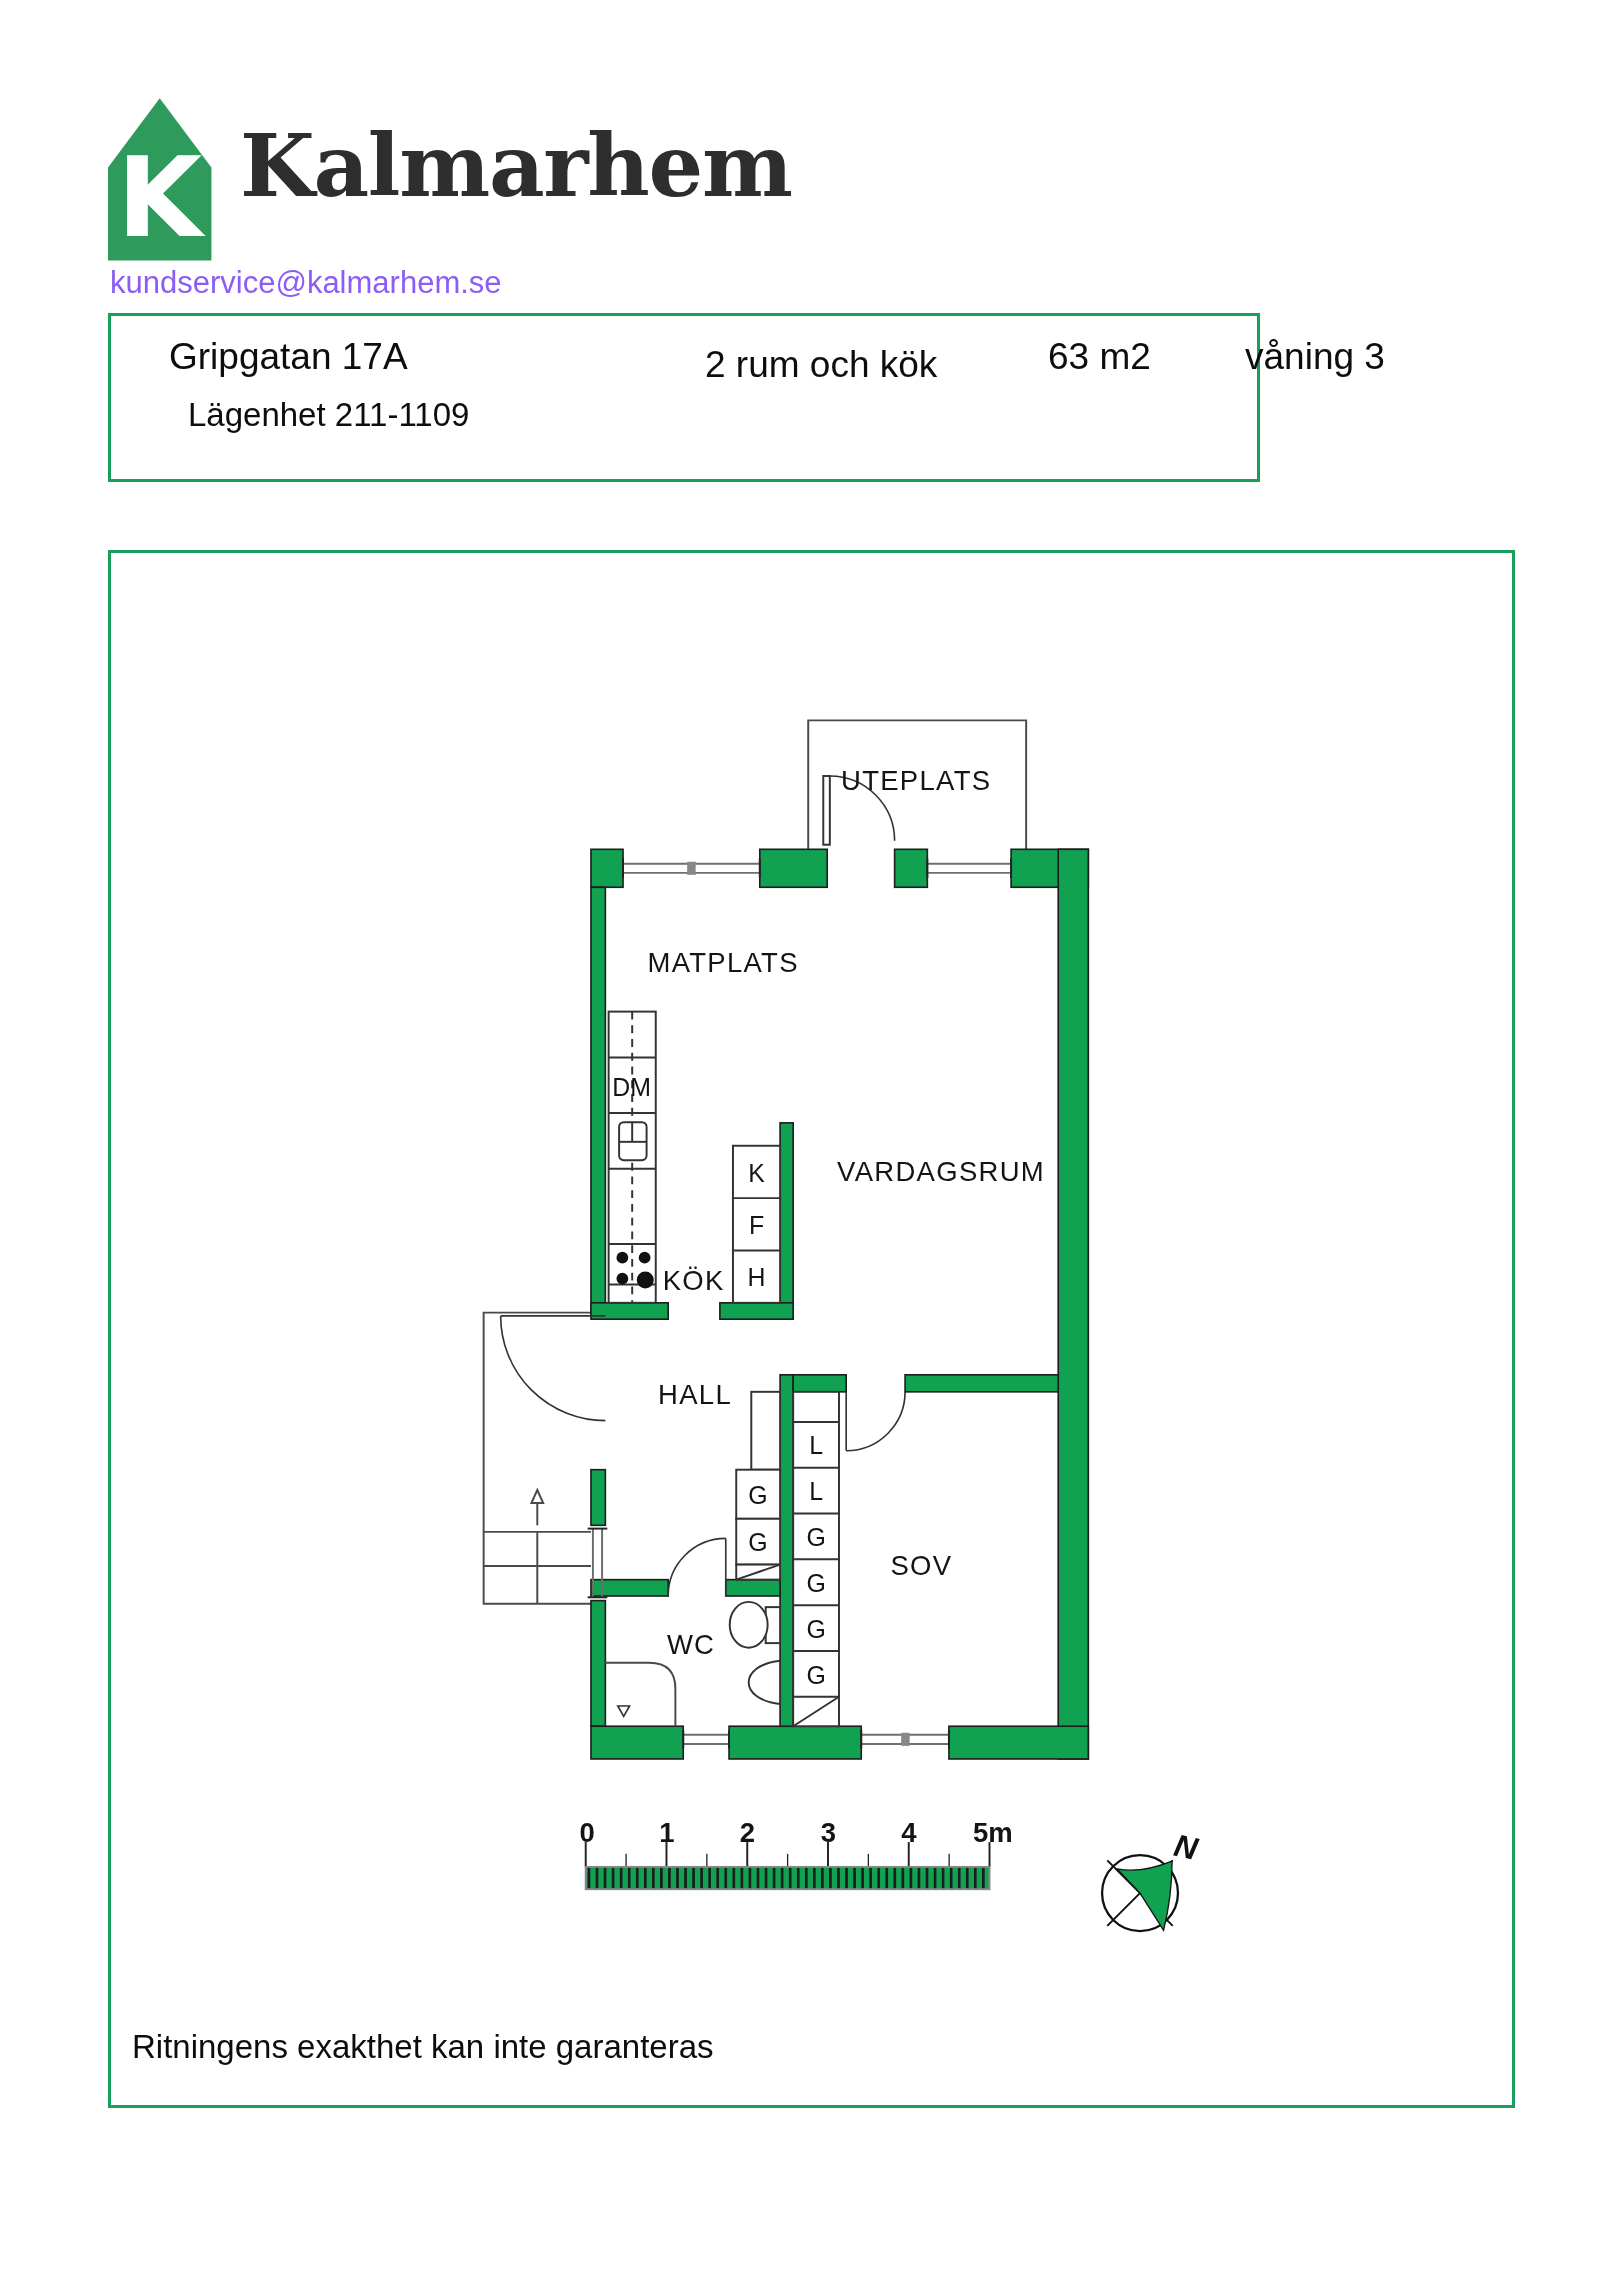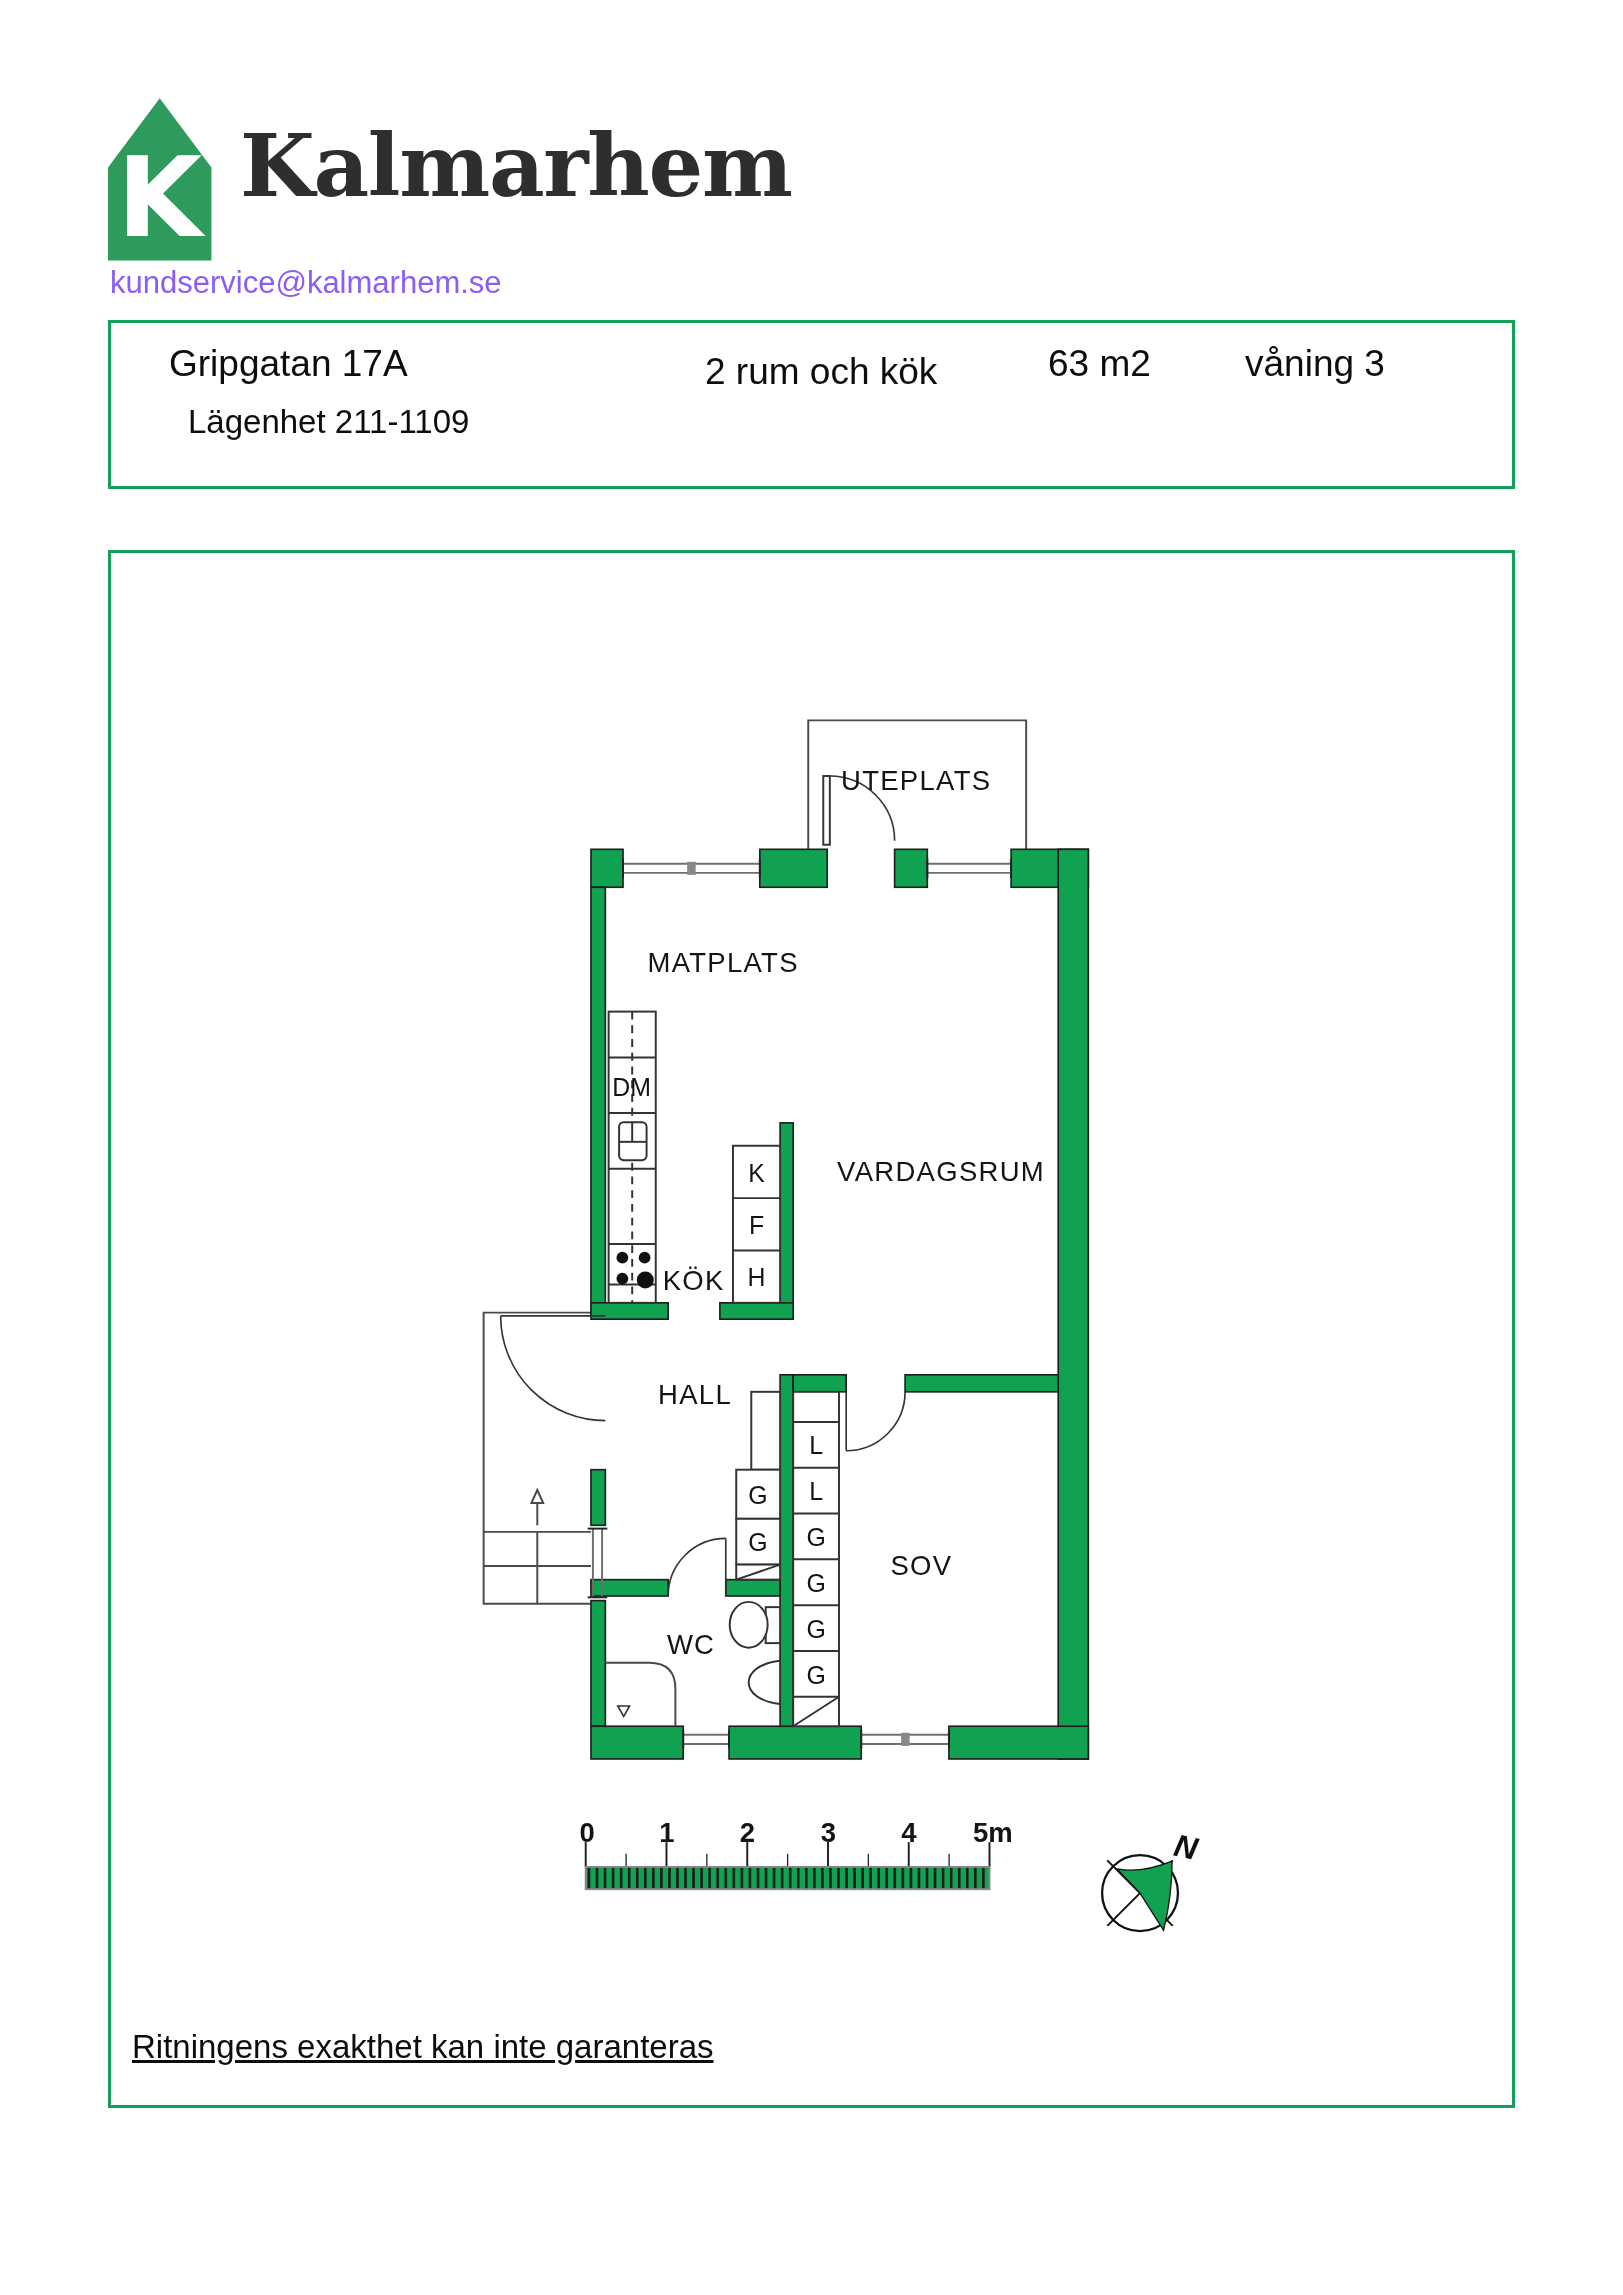--- a/index.html
+++ b/index.html
@@ -14,7 +14,7 @@
     font-size:86px;font-weight:600;color:#2e2e2e;letter-spacing:-1.3px;line-height:1;}
   #brand-email{left:110px;top:265px;font-size:31px;color:#8b5cf6;}
   
-  #info-panel{left:108px;top:320px;width:1407px;height:169px;border:3.9px solid var(--border-green);box-sizing:border-box;}
+  #info-panel{left:108px;top:313px;width:1152px;height:169px;border:3.9px solid var(--border-green);box-sizing:border-box;}
   #info-panel .cell{position:absolute;font-size:37px;color:#0d0d0d;white-space:nowrap;}
   #info-apartment{font-size:33px !important;}
   

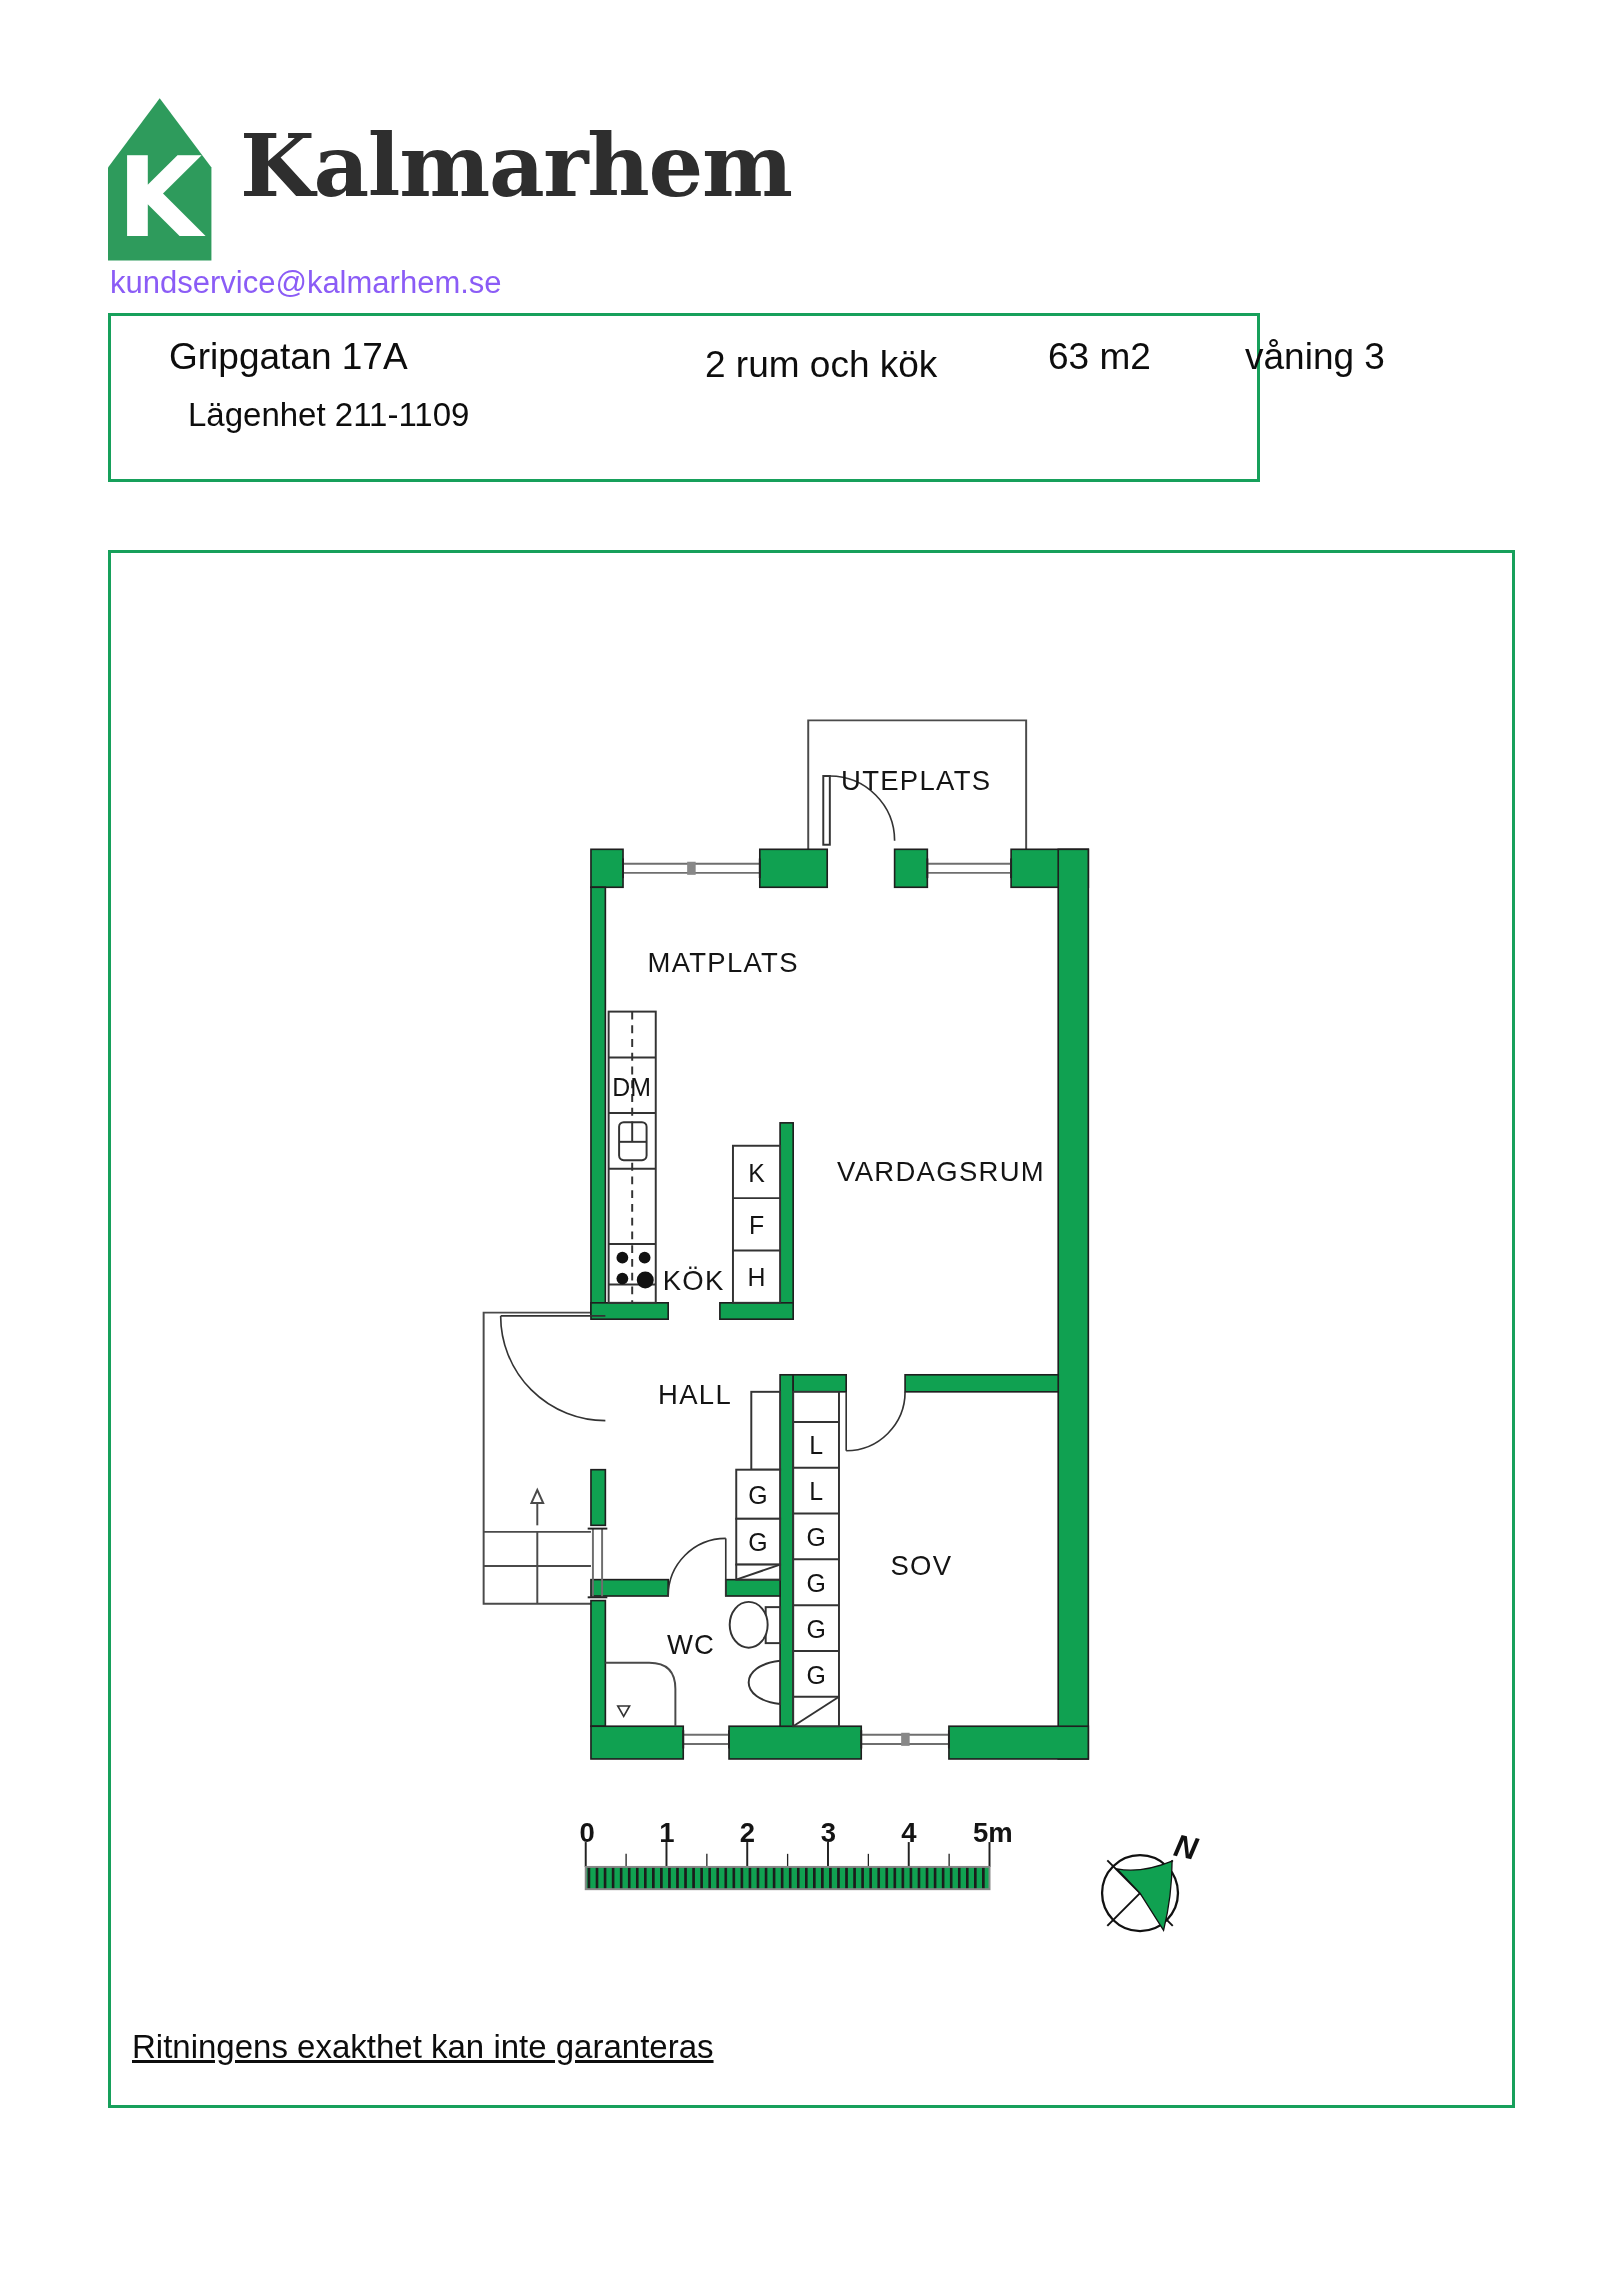--- a/index.html
+++ b/index.html
@@ -19,7 +19,7 @@
   #info-apartment{font-size:33px !important;}
   
   #plan-panel{left:108px;top:550px;width:1407px;height:1558px;border:3.9px solid var(--border-green);box-sizing:border-box;}
-  #disclaimer{left:132px;top:2028px;font-size:33px;color:#0d0d0d;text-decoration:underline;}
+  #disclaimer{left:132px;top:2028px;font-size:33px;color:#0d0d0d;}
   
   .wall{fill:var(--wall-green);stroke:#1f1f1f;stroke-width:2.5;}
   .thin{fill:none;stroke:#4a4a4a;stroke-width:3;}

